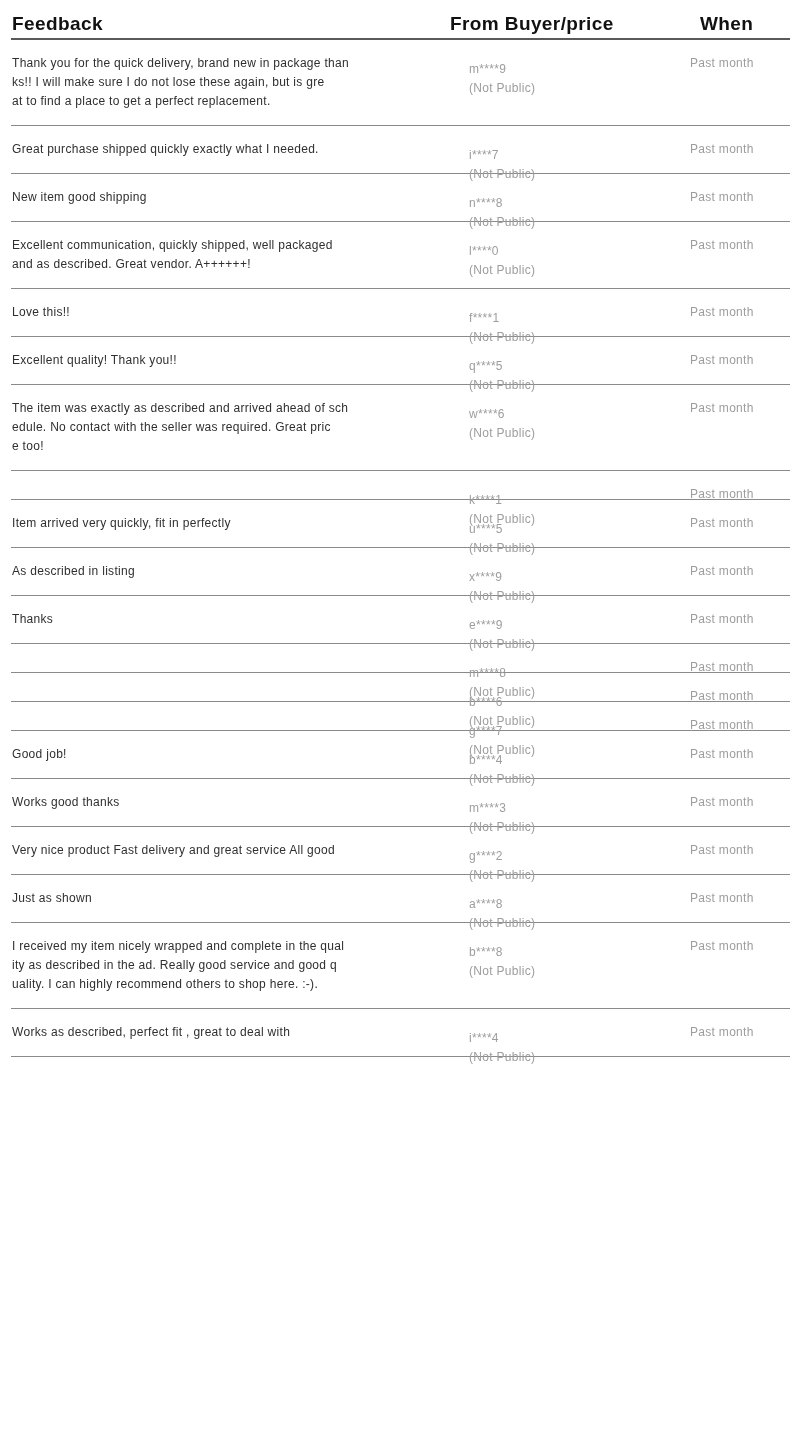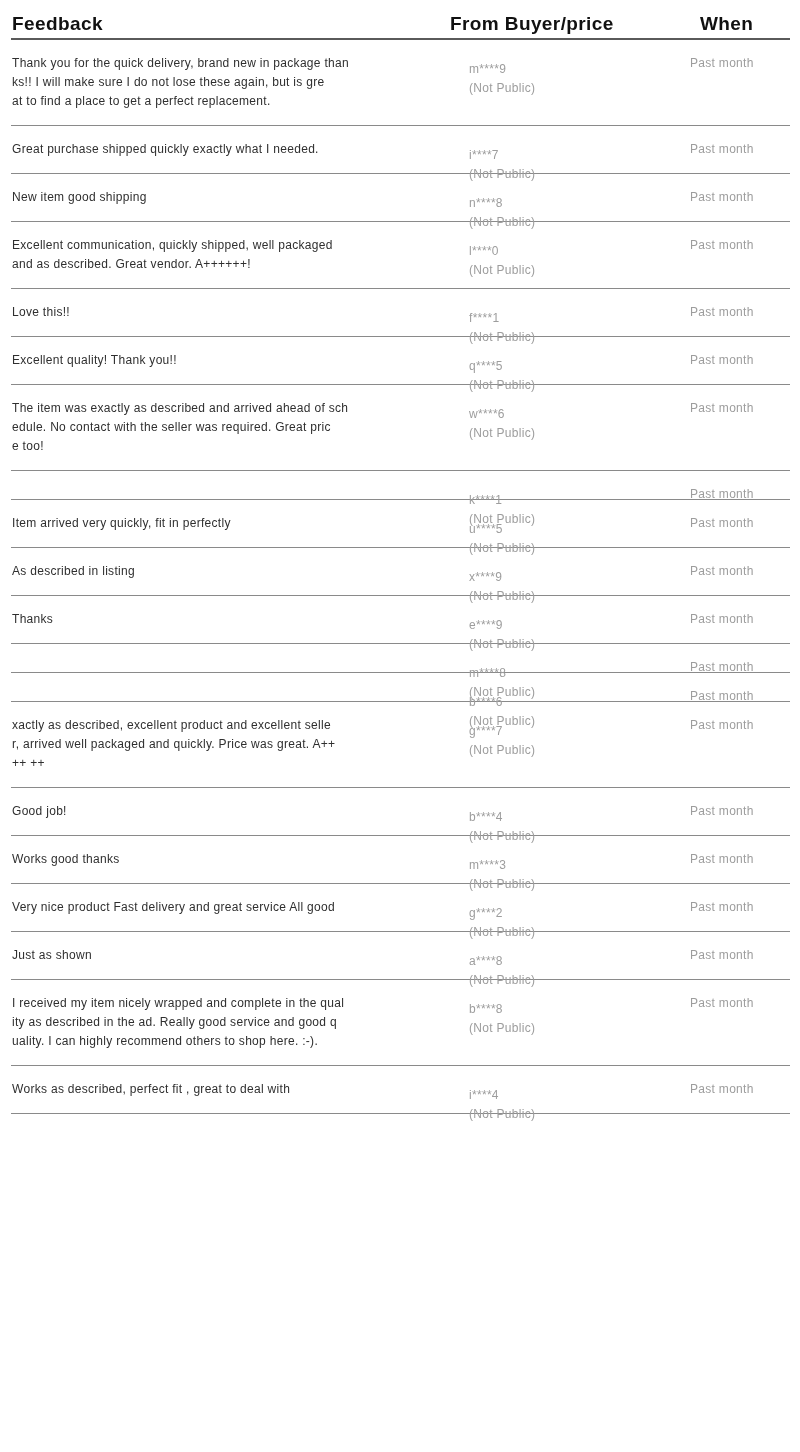--- a/index.html
+++ b/index.html
@@ -193,9 +193,6 @@
   </div>
 
   <div class="row">
-    <div class="feedback">xactly as described, excellent product and excellent selle
-r, arrived well packaged and quickly. Price was great. A++
-++ ++</div>
     <div class="buyer">
       <div>g****7</div>
       <div>(Not Public)</div>

